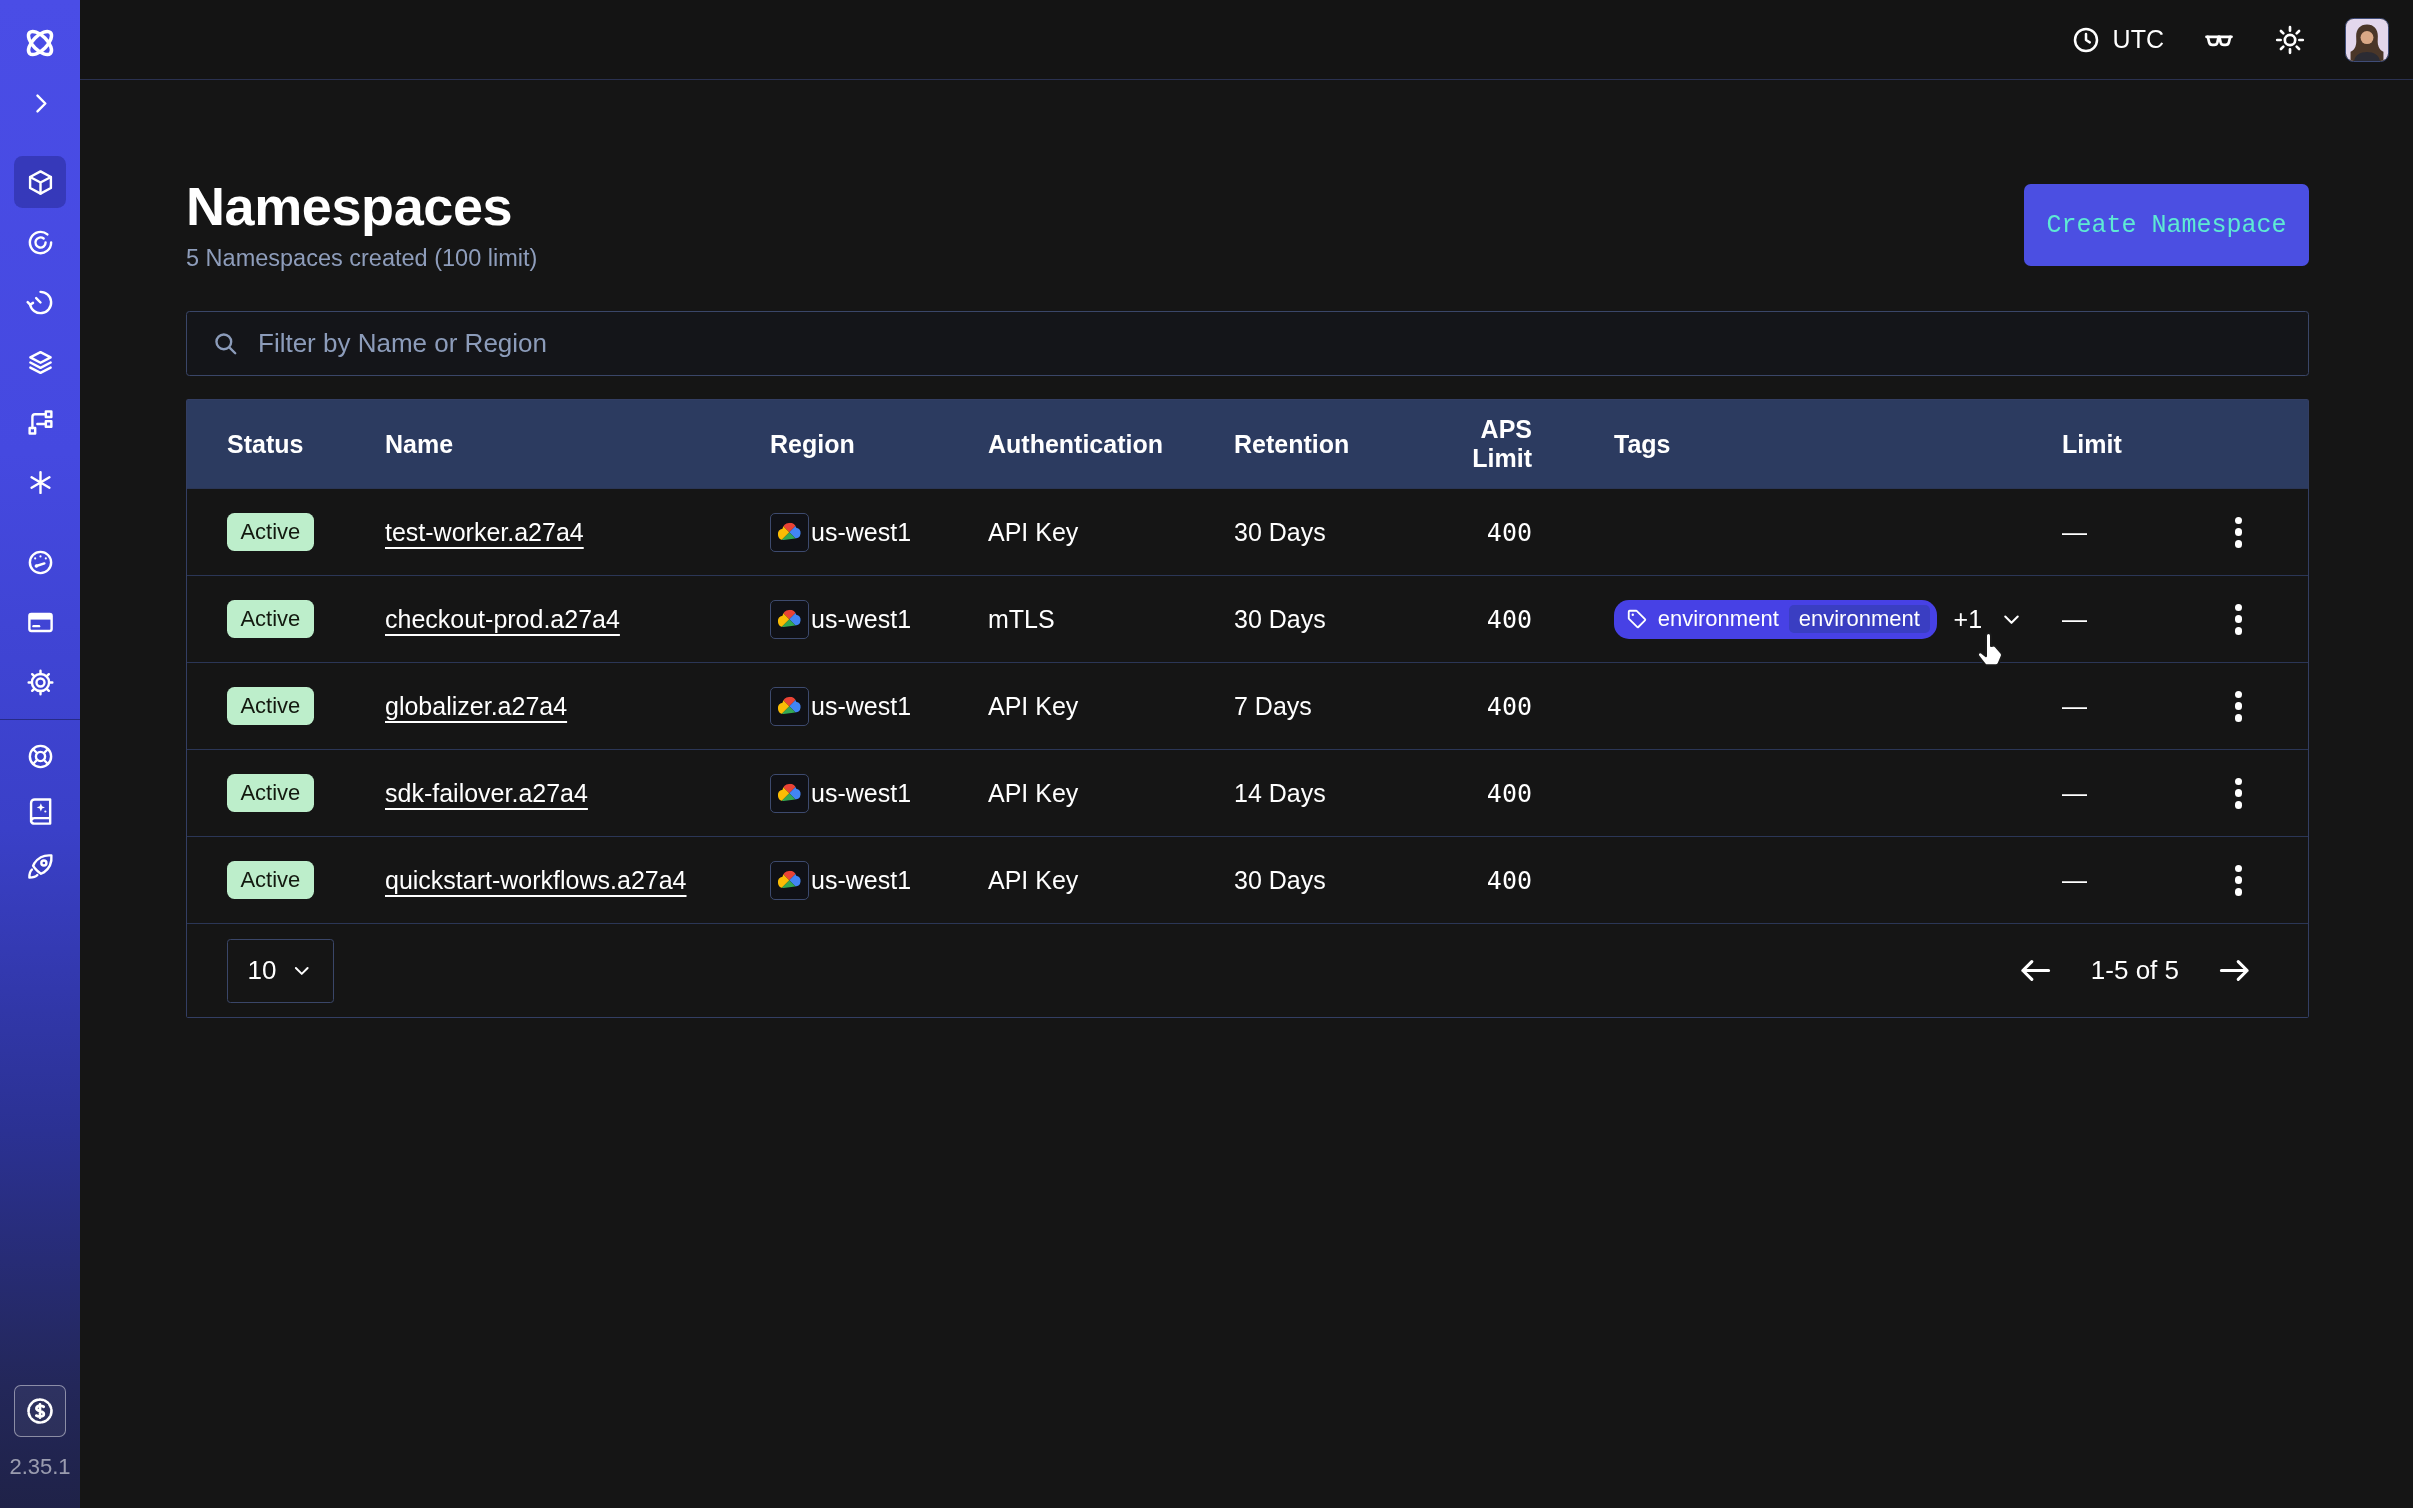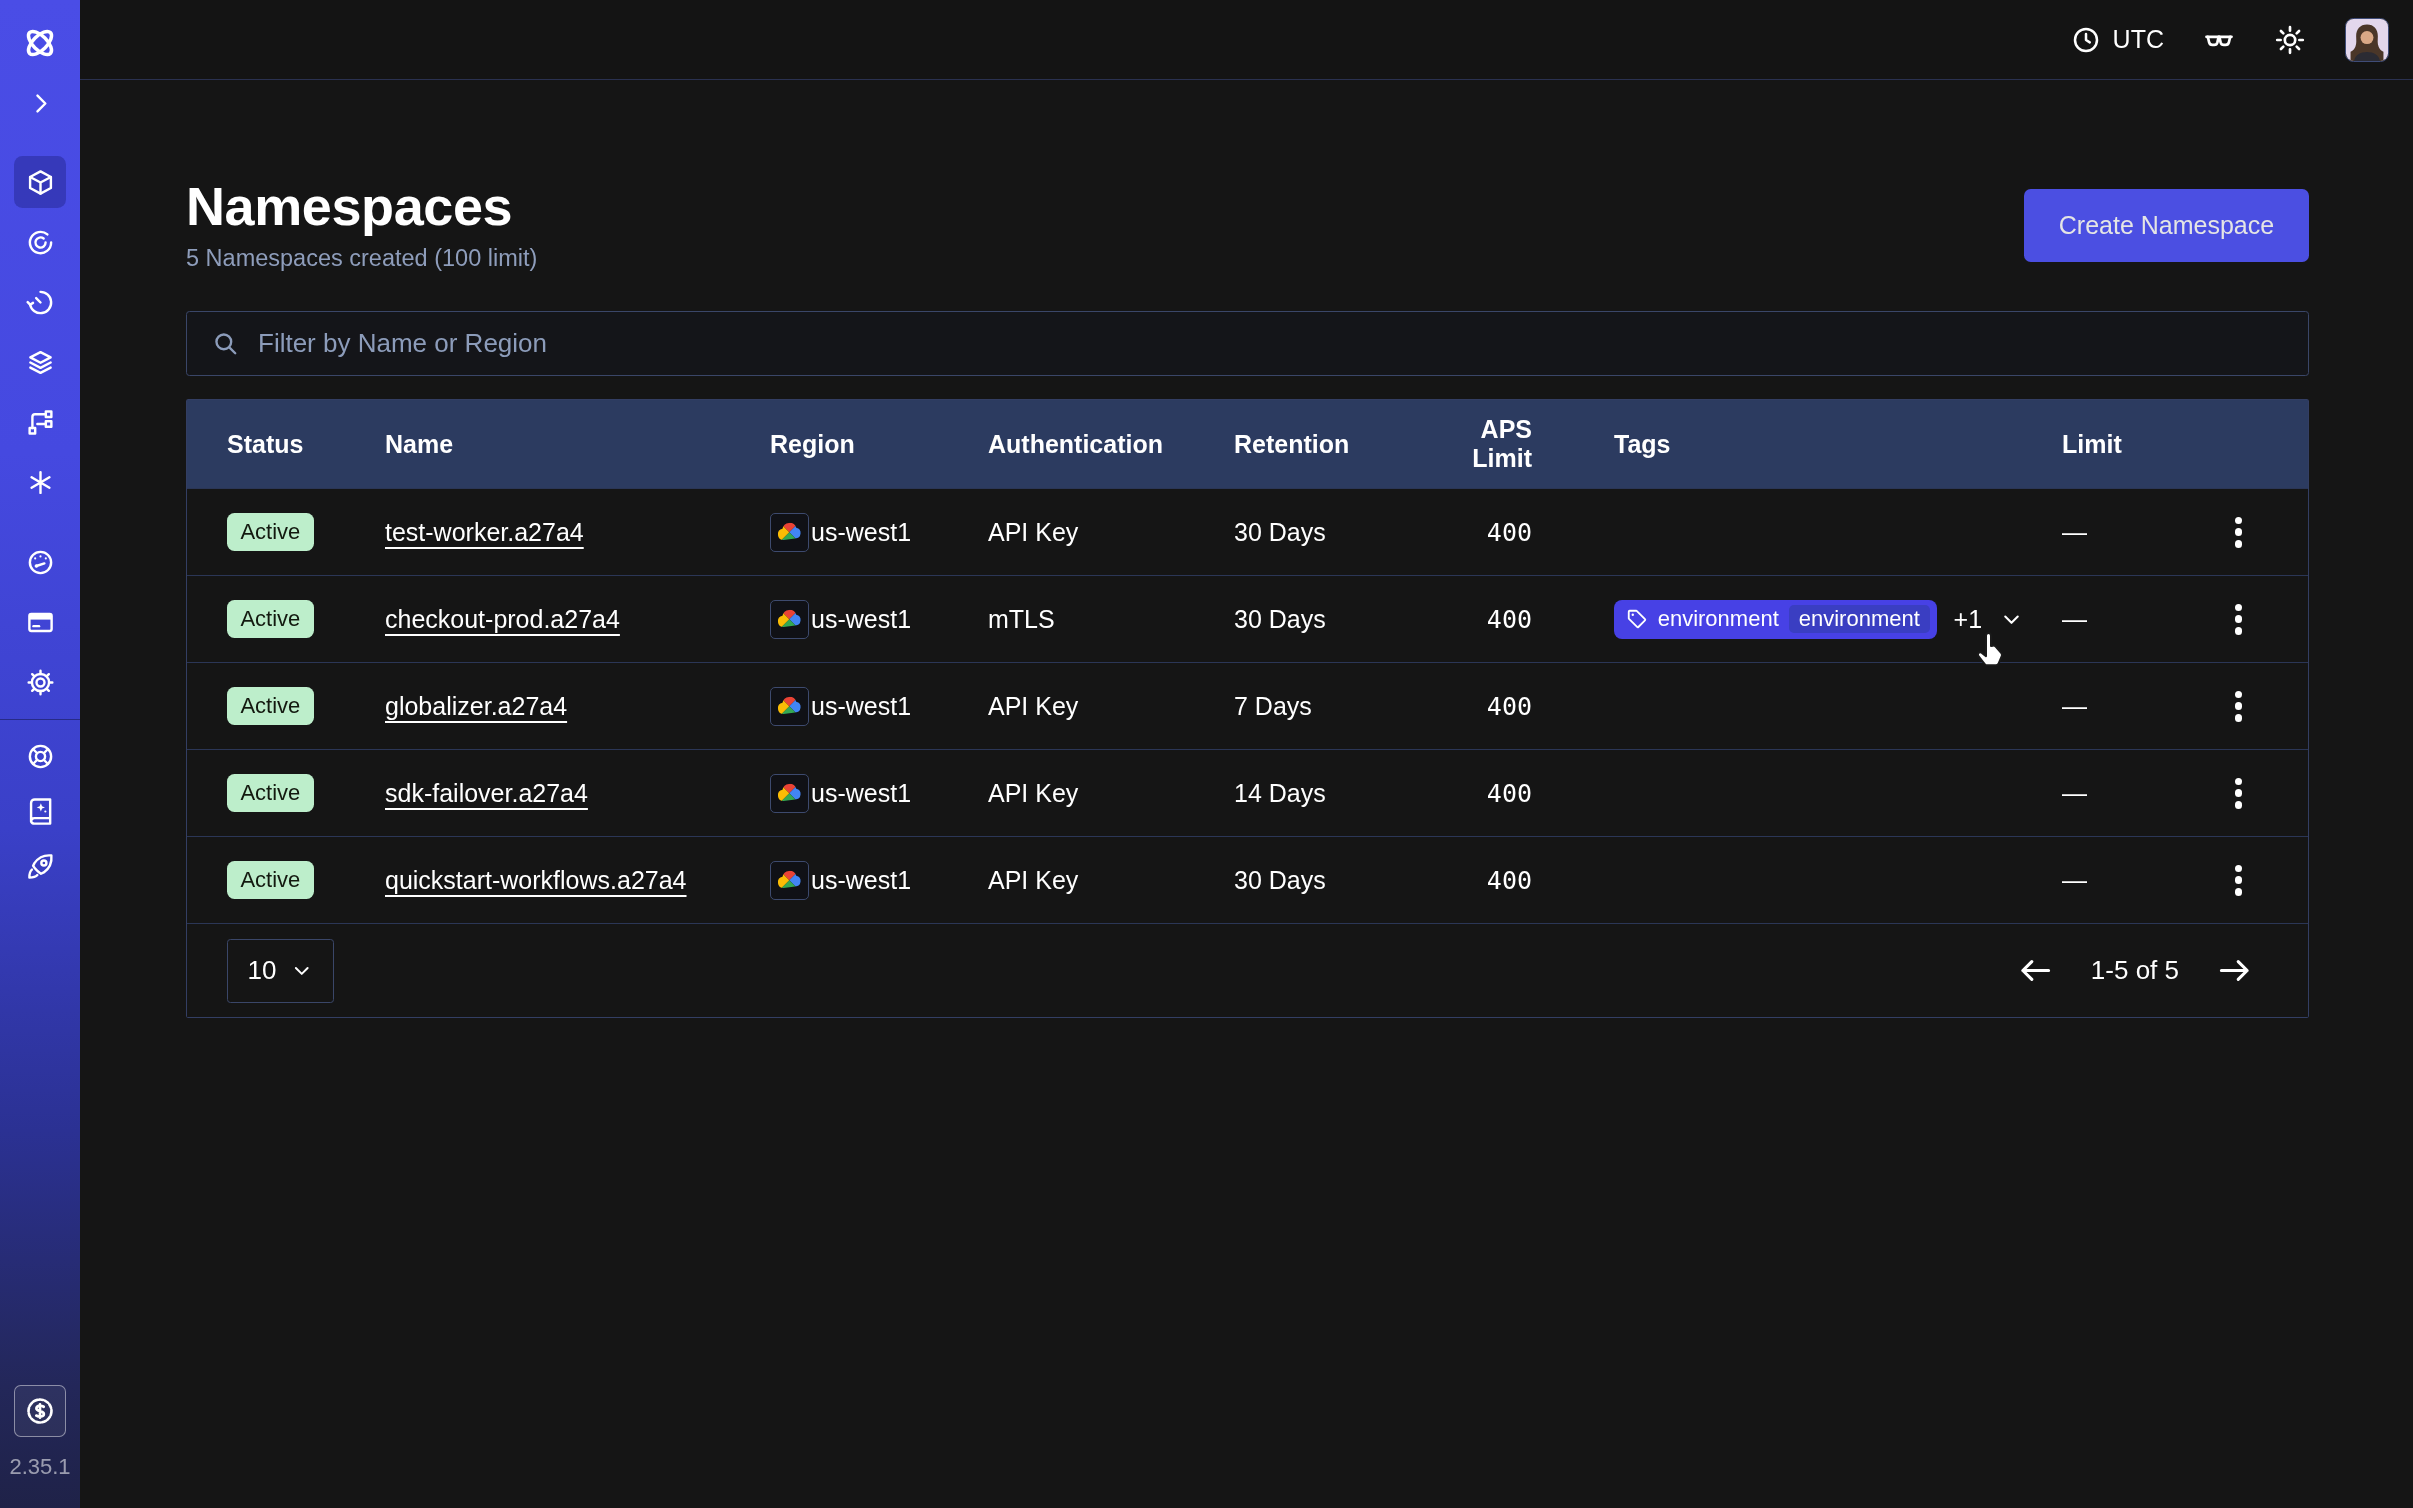--- a/index.html
+++ b/index.html
@@ -44,8 +44,8 @@
   .page-head { margin-top:99px; display:flex; align-items:center; justify-content:space-between; }
   .page-title { font-size:54px; font-weight:700; letter-spacing:-0.4px; line-height:1; }
   .page-sub { margin-top:11.7px; font-size:23.5px; color:#8E9DBB; }
-  .create-btn { width:285px; height:73px; background:#4B4FE2; border:none; border-radius:6.7px;
-    color:#e5e5e5; font-size:25px; font-family:Liberation Sans, sans-serif; cursor:pointer; }
+  .create-btn { width:285px; height:82px; background:#4B4FE2; border:none; border-radius:6.7px;
+    color:#5eead4; font-size:25px; font-family:Liberation Mono, monospace; cursor:pointer; }
 
   .filter-wrap { margin-top:39px; height:65px; border:1.7px solid #3A4668; border-radius:3.4px;
     background:#141519; display:flex; align-items:center; padding:0 23.5px; gap:17px; }

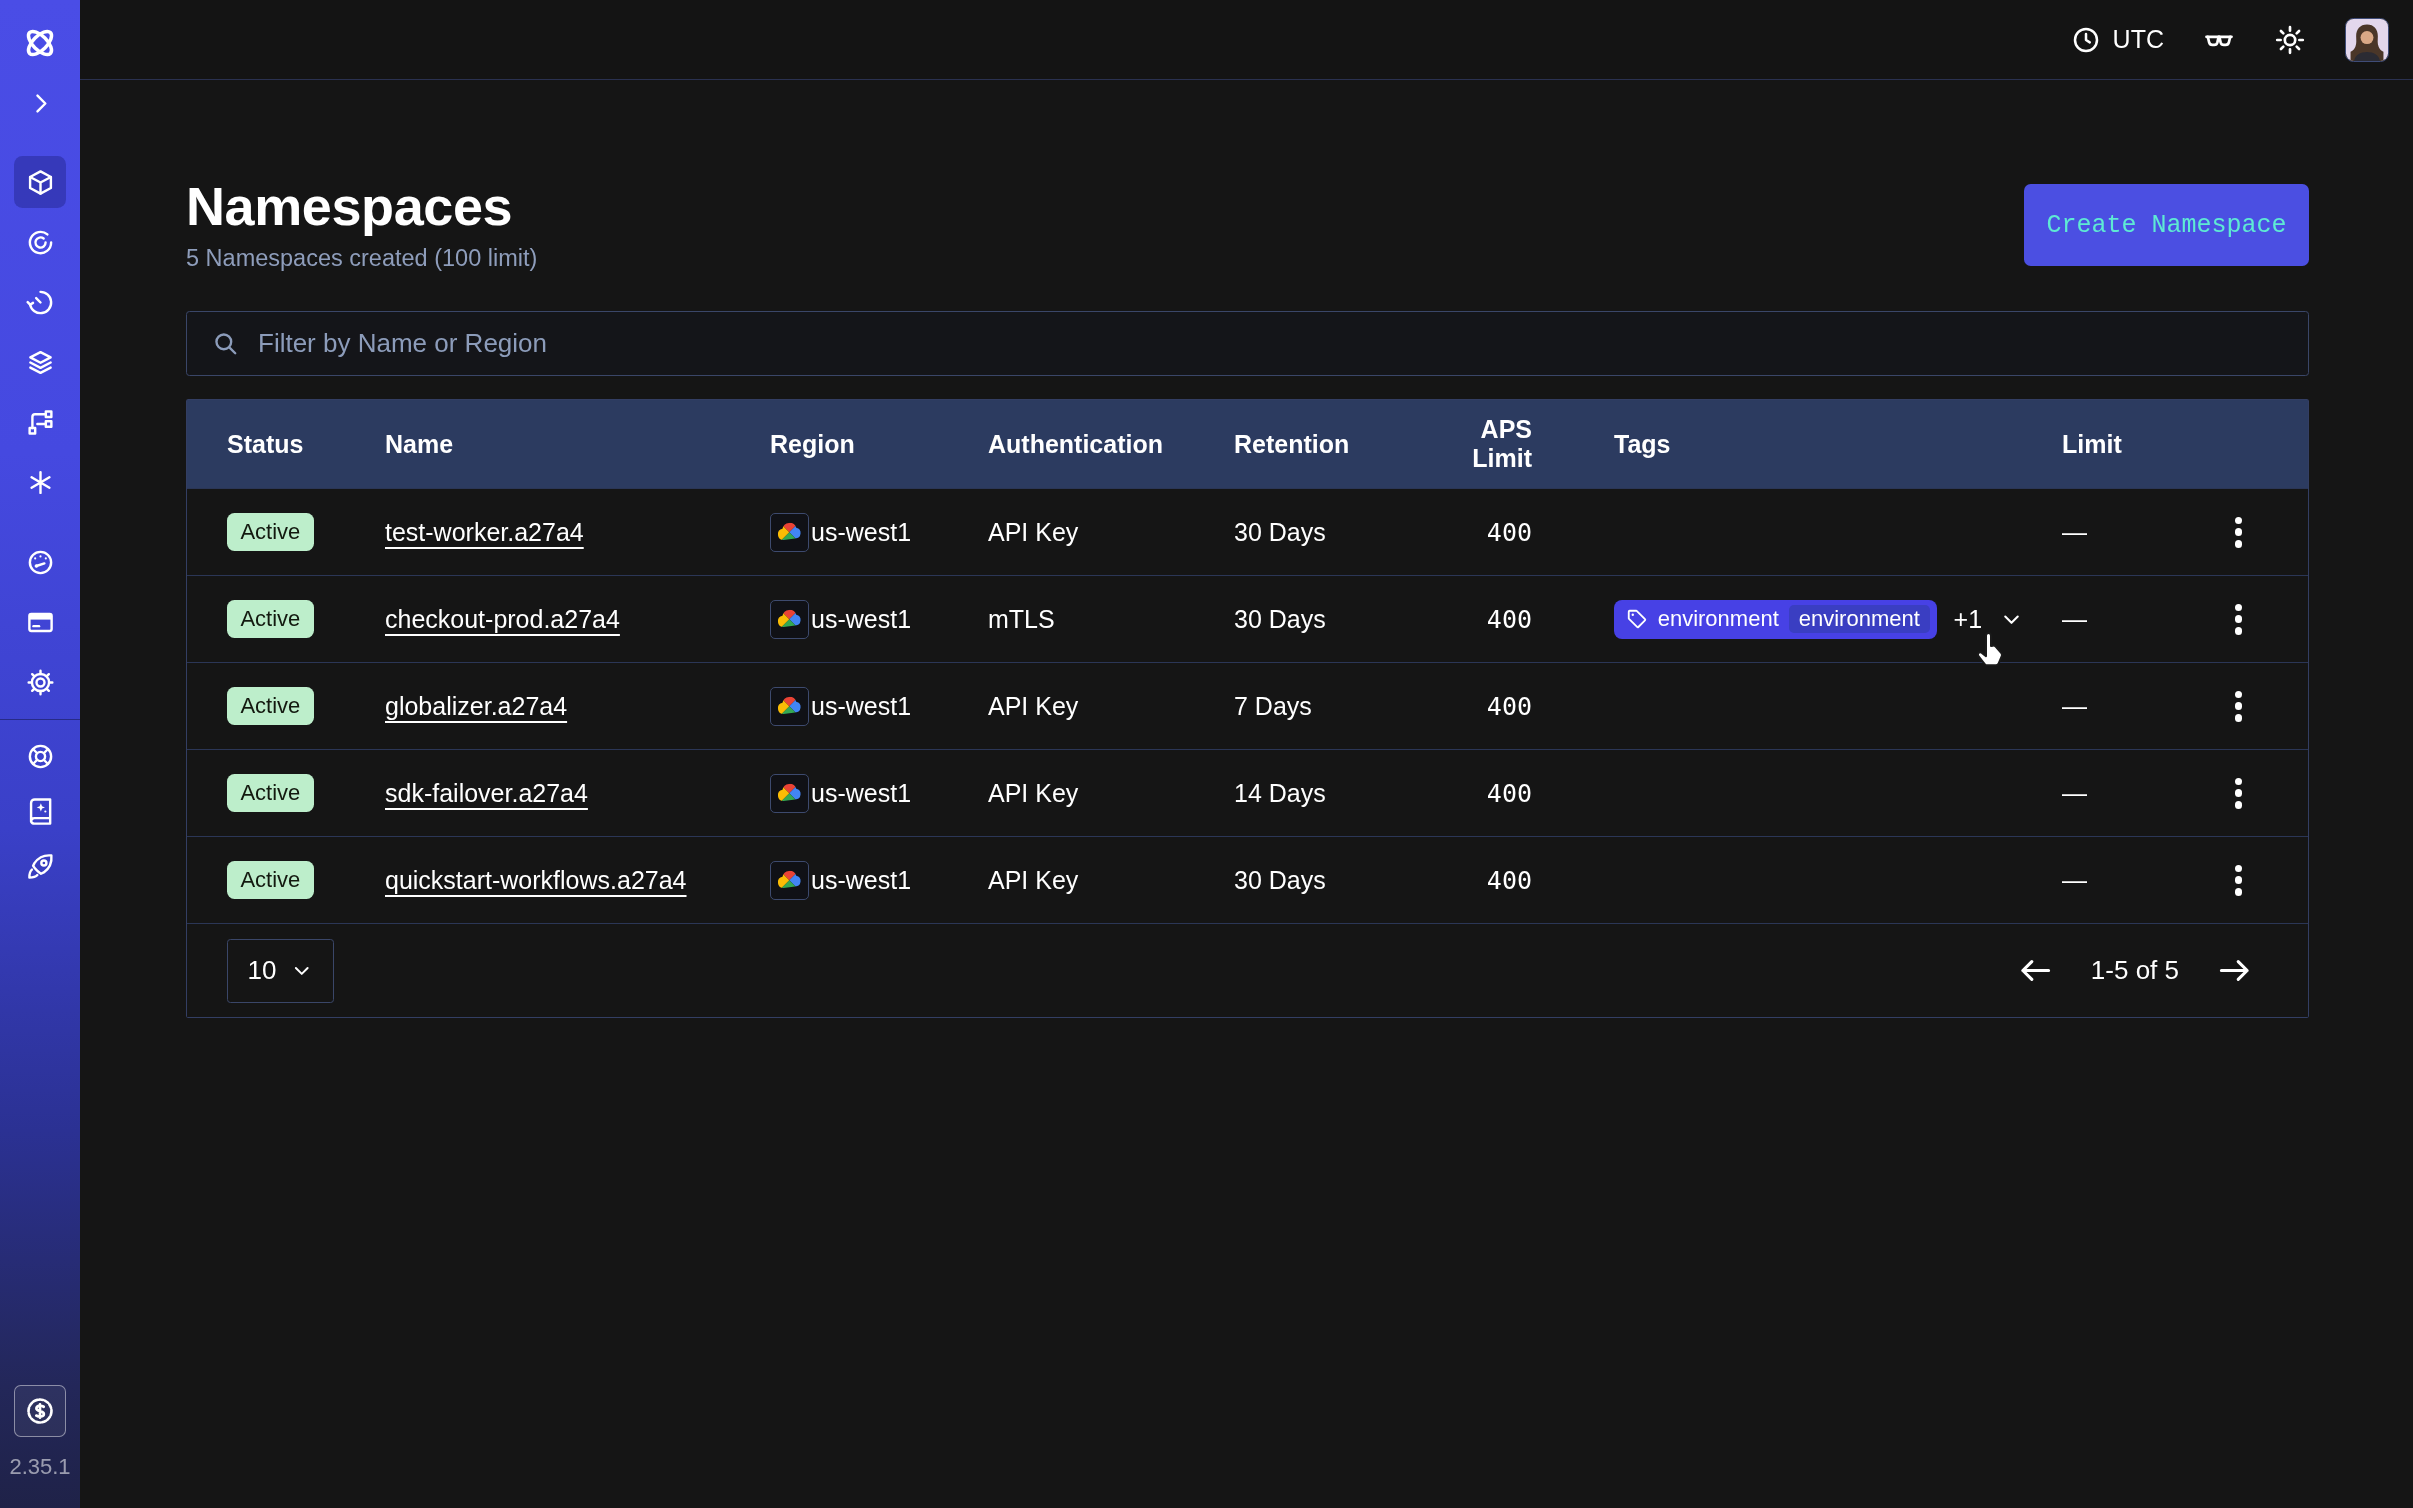--- a/index.html
+++ b/index.html
@@ -70,7 +70,7 @@
     display:flex; align-items:center; justify-content:center; background:#101116; }
   .gcp-tile svg { width:28.5px; height:28.5px; }
   .cell-tags { display:flex; align-items:center; gap:17px; }
-  .tag-chip { display:flex; align-items:center; gap:10px; background:#4741E5; border-radius:8px;
+  .tag-chip { display:flex; align-items:center; gap:10px; background:#4741E5; border-radius:15px;
     height:39px; padding:0 6.7px 0 11.7px; cursor:pointer; }
   .tag-chip svg { width:22px; height:22px; }
   .tag-key { font-size:22px; color:#fff; }

